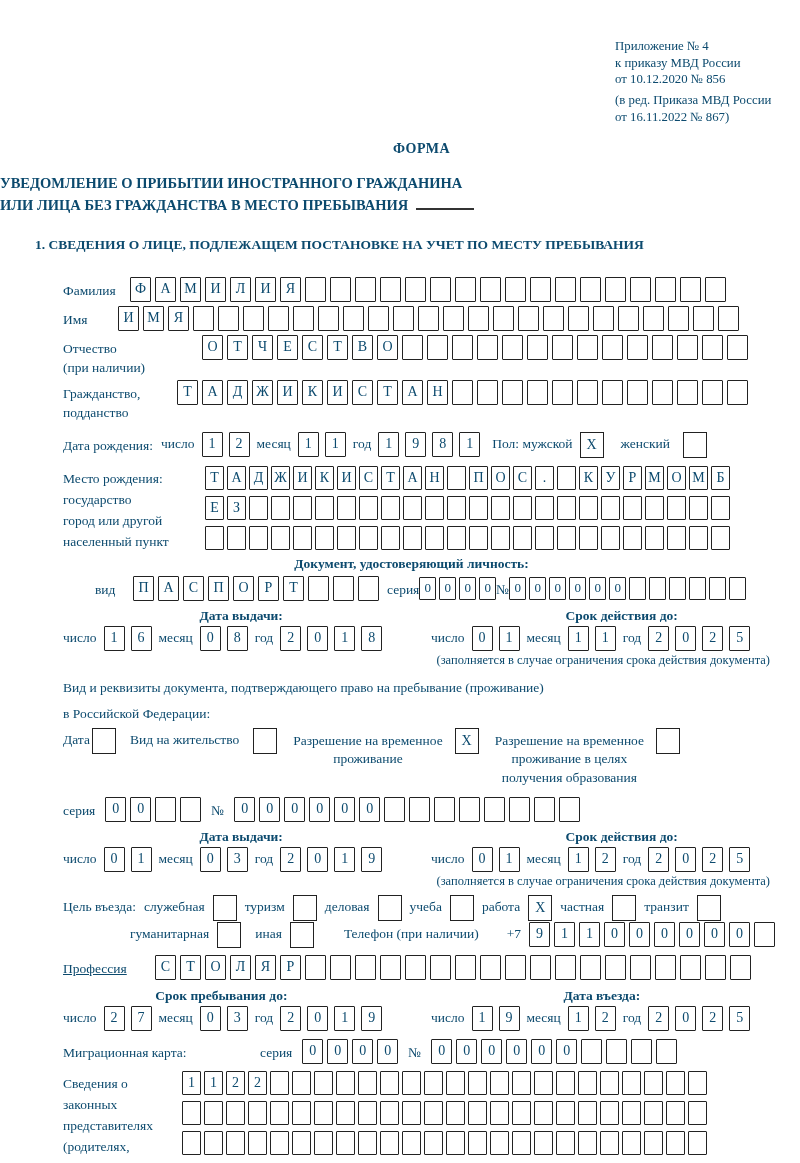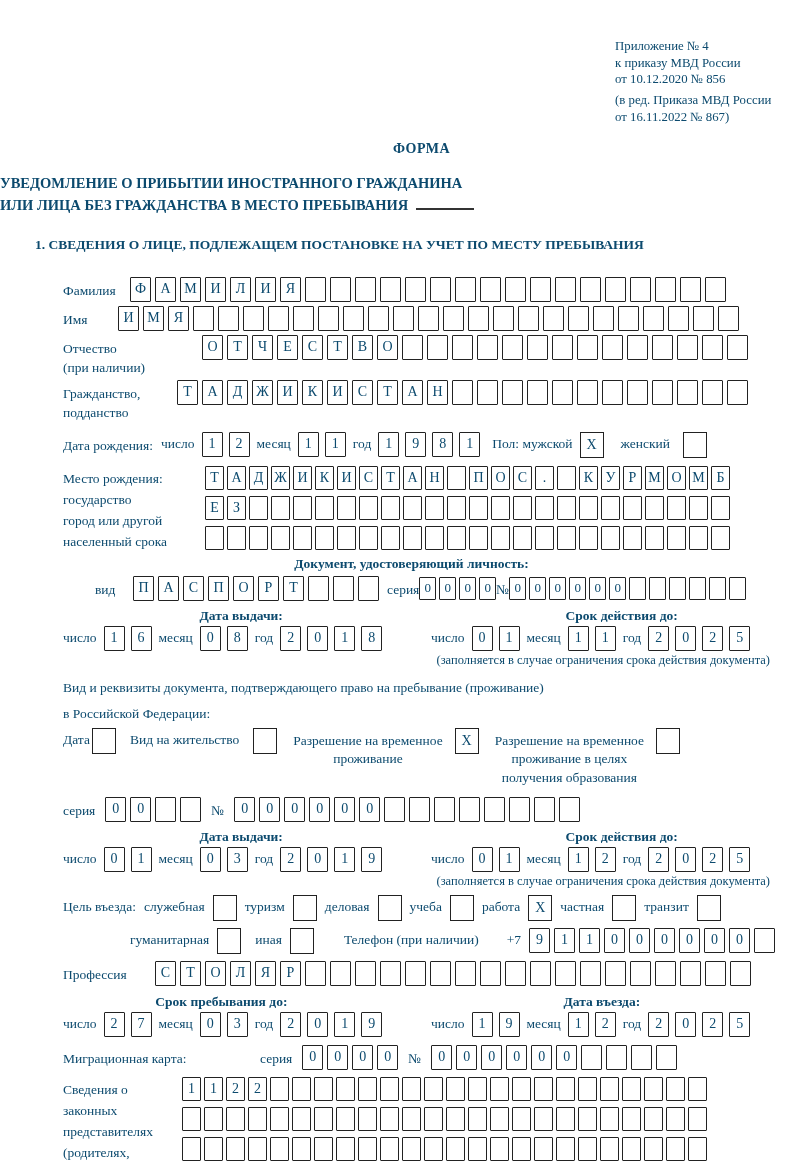--- a/index.html
+++ b/index.html
@@ -230,7 +230,7 @@
       <div>Место рождения:</div>
       <div>государство</div>
       <div>город или другой</div>
-      <div>населенный срока</div>
+      <div>населенный пункт</div>
     </div>
     <div class="rowsgap">
       <div class="cells md">

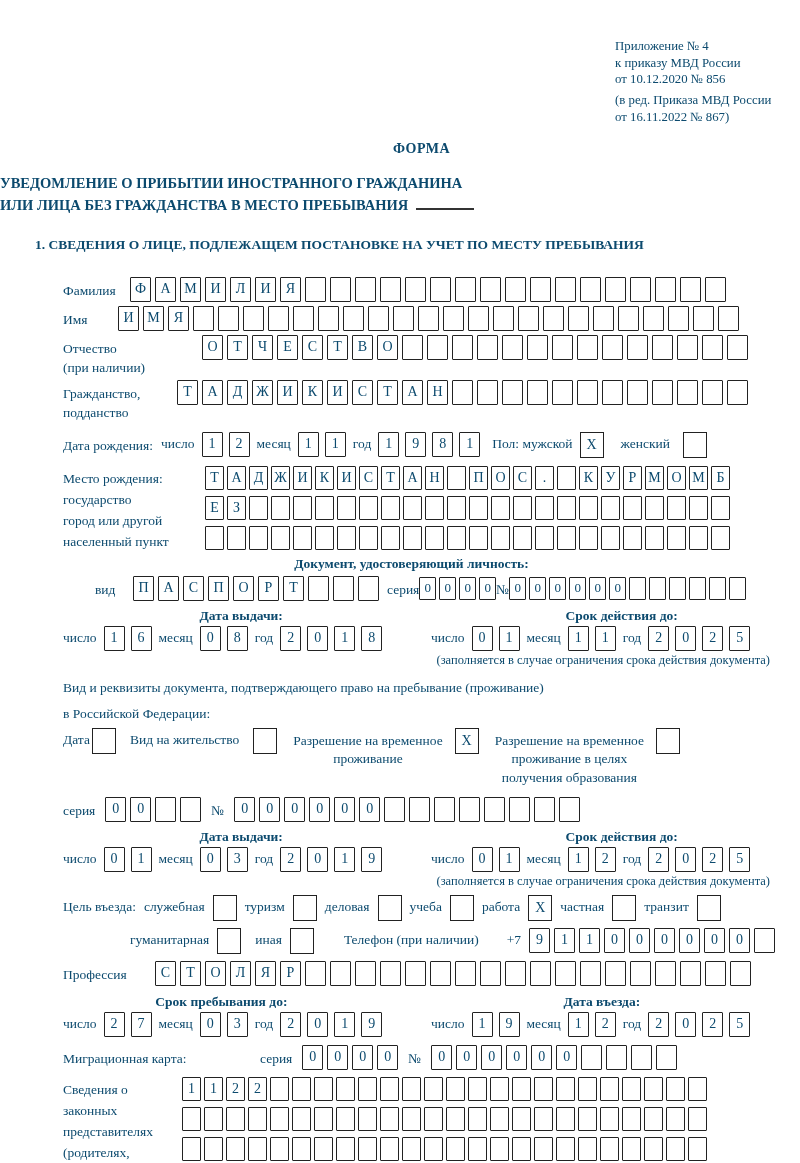--- a/index.html
+++ b/index.html
@@ -514,7 +514,7 @@
     <span class="checkbox"></span>
   </div>
 
-  <div class="r" style="margin-top:7px;gap:8px;">
+  <div class="r" style="margin-top:1px;gap:8px;">
     <span class="optlabel" style="margin-left:67px;">гуманитарная</span>
     <span class="checkbox"></span>
     <span class="optlabel" style="margin-left:6px;">иная</span>

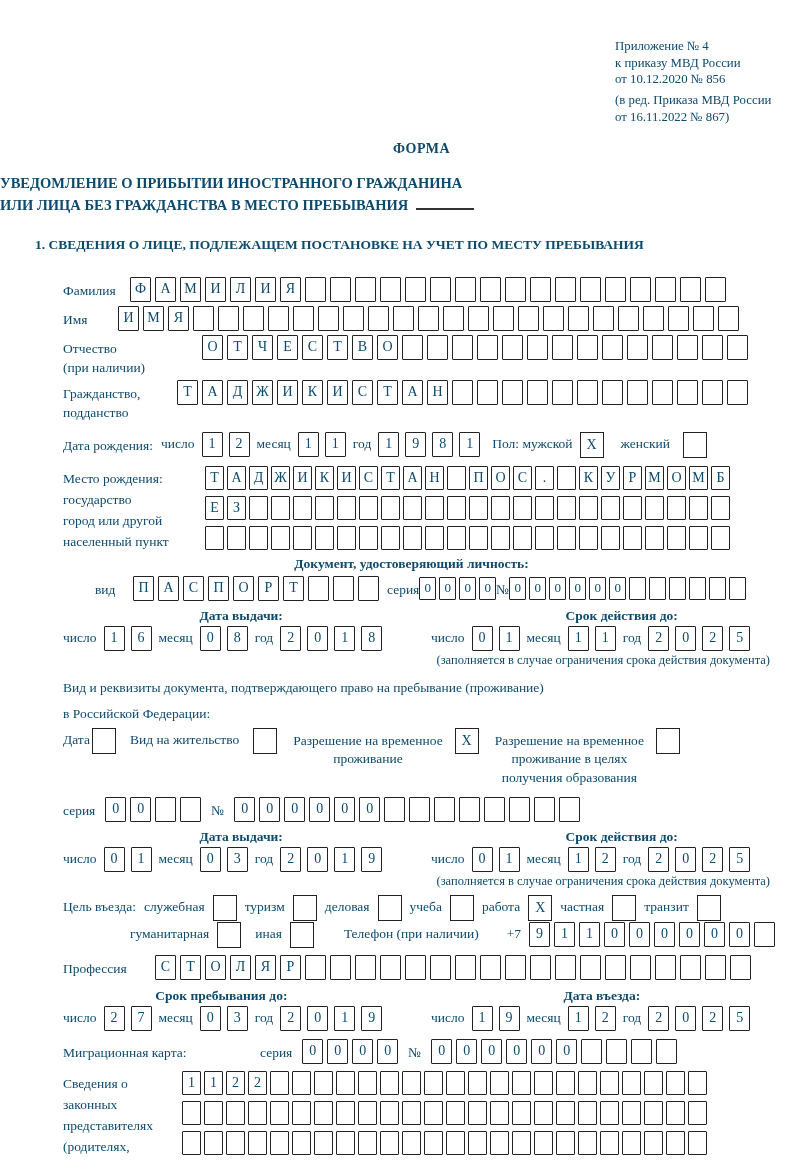--- a/index.html
+++ b/index.html
@@ -536,7 +536,7 @@
   </div>
 
   <div class="r" style="margin-top:7px;">
-    <div class="lbl" style="width:92px;">Профессия</div>
+    <div class="lbl" style="width:92px;text-decoration:underline;">Профессия</div>
     <div class="cells">
         <span class="cell">С</span>
         <span class="cell">Т</span>

